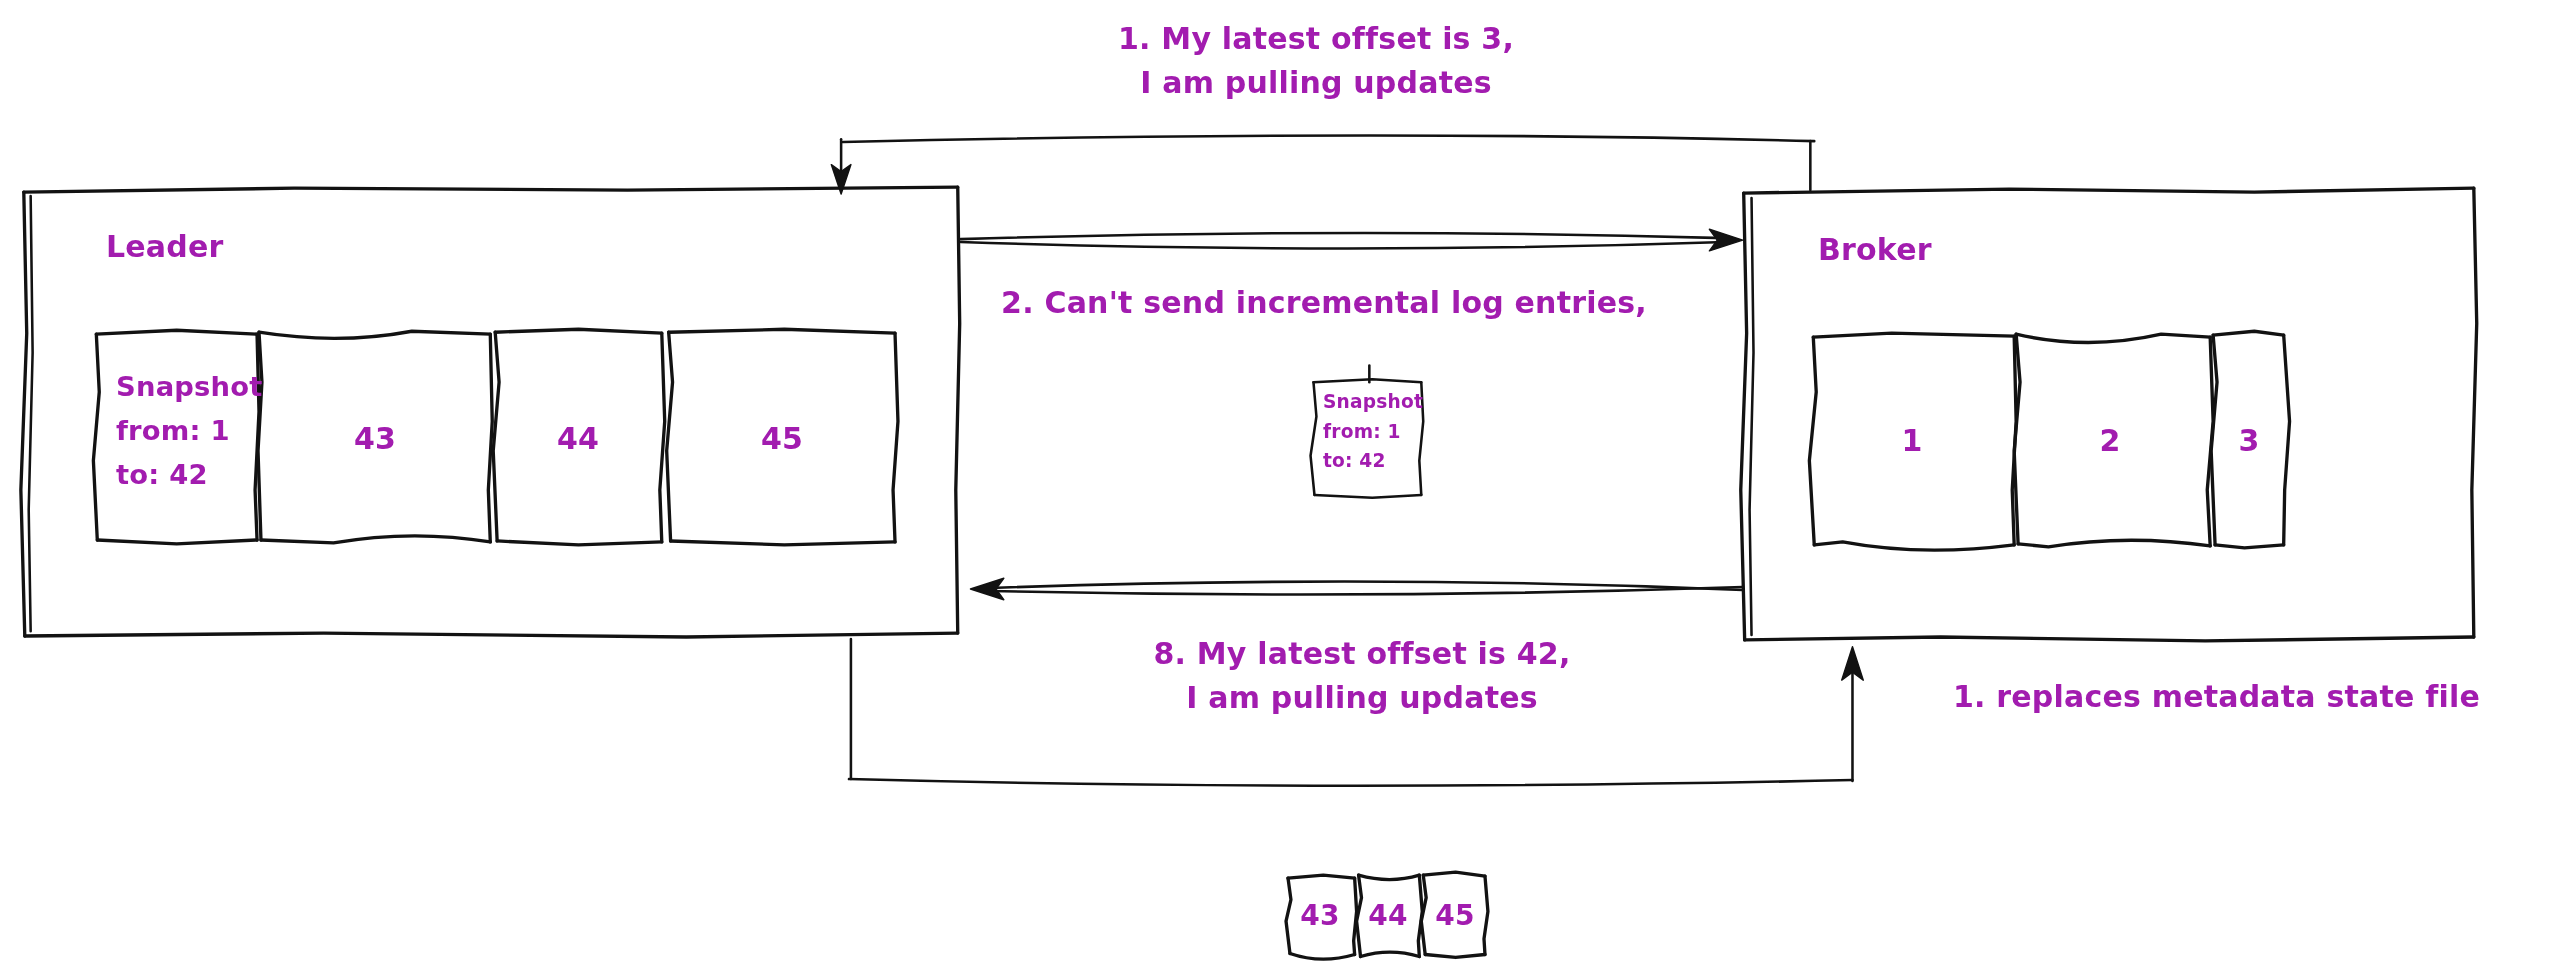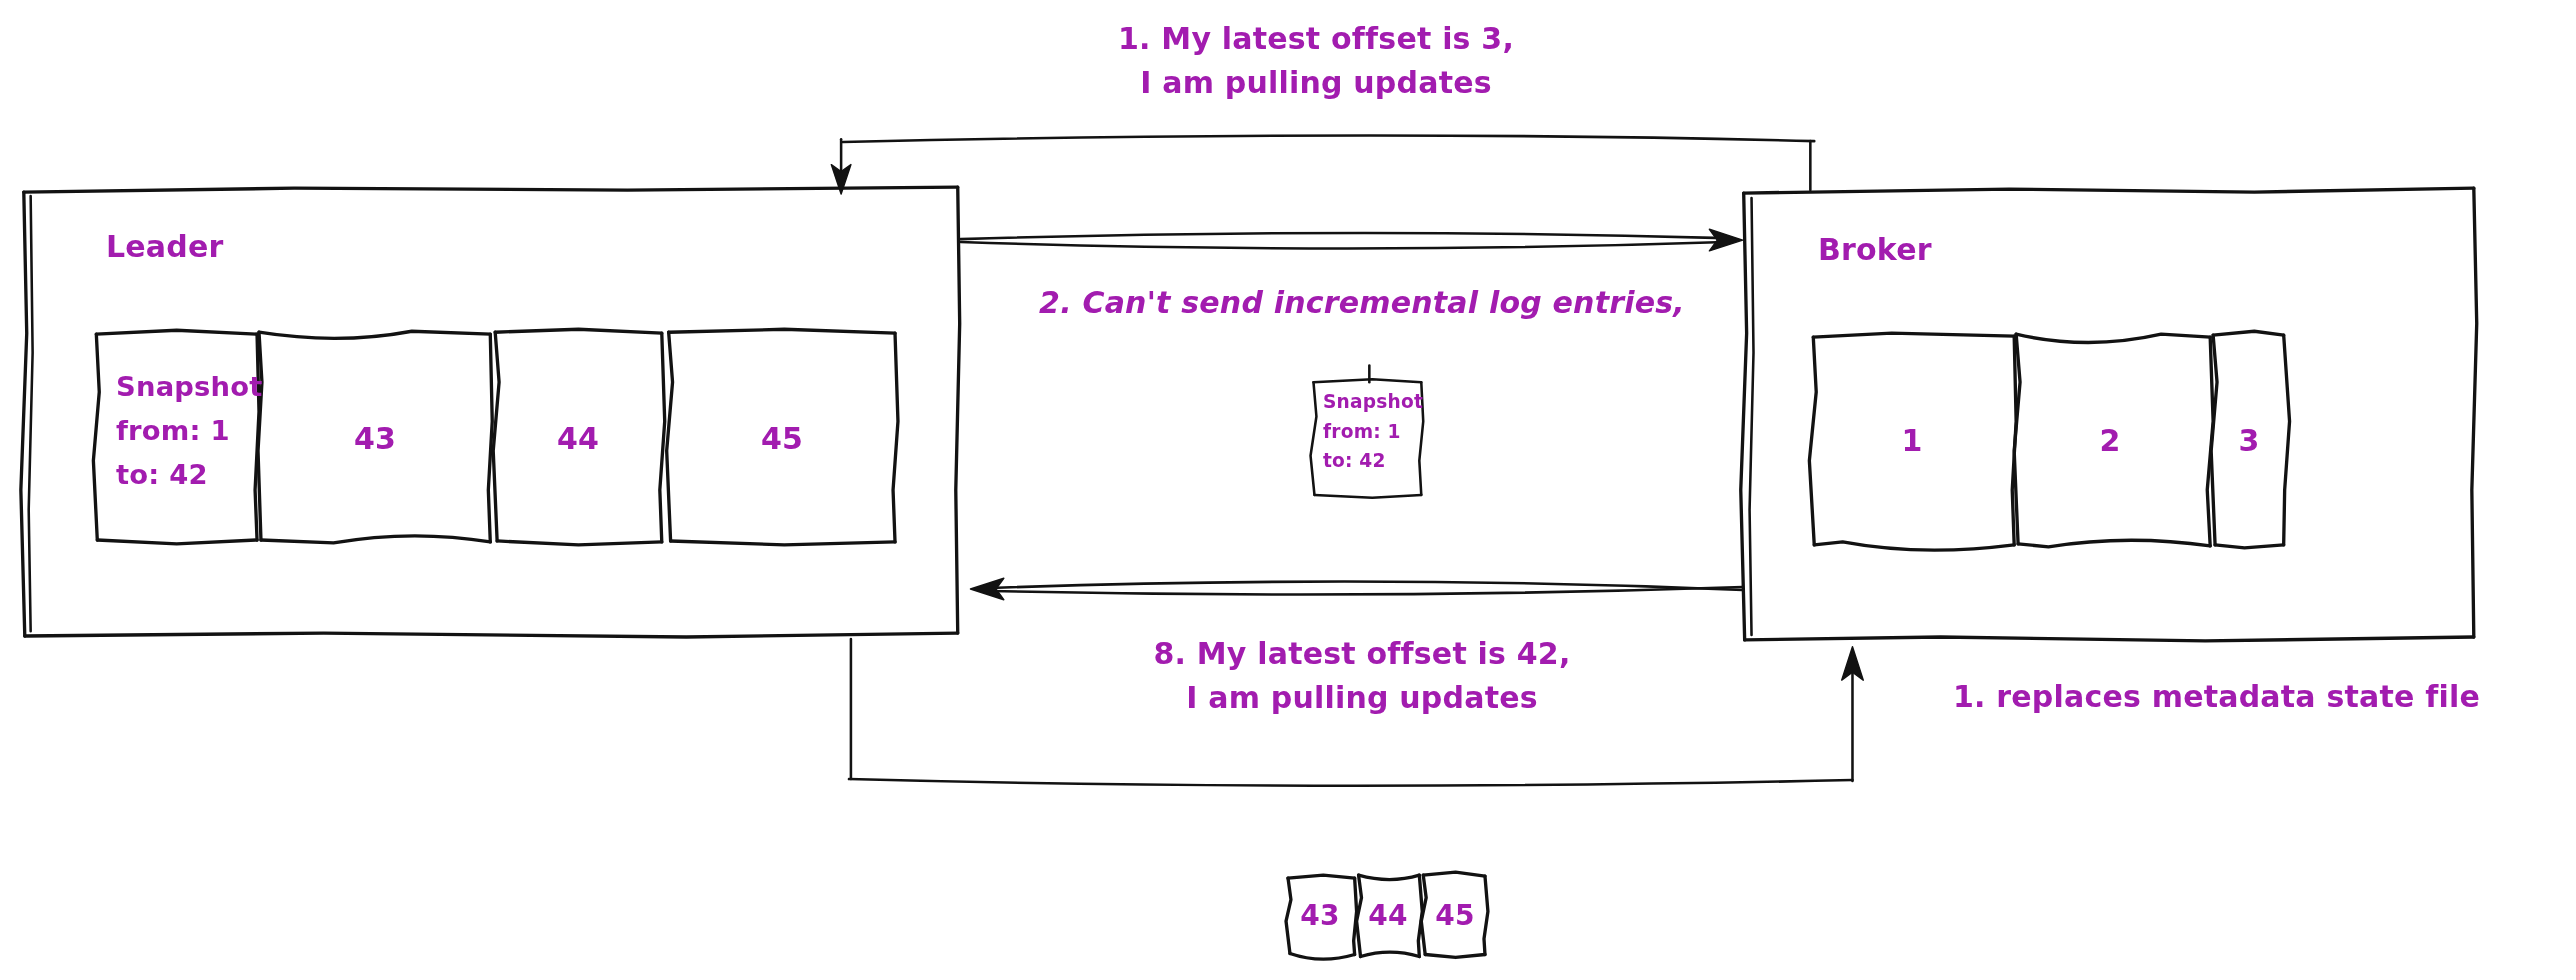--- a/index.html
+++ b/index.html
@@ -236,7 +236,7 @@
   <div class="txt edge-label centered" style="left:1316px; top:19.6px;">1. My latest offset is 3,</div>
   <div class="txt edge-label centered" style="left:1316px; top:64px;">I am pulling updates</div>
 
-  <div class="txt edge-label centered" style="left:1362px; top:284px;font-style:italic;">2. Can't send incremental log entries,</div>
+  <div class="txt edge-label centered" style="left:1324px; top:284px;">2. Can't send incremental log entries,</div>
 
   <div class="txt mini-snap-label" style="left:1323px; top:390px;">Snapshot</div>
   <div class="txt mini-snap-label" style="left:1323px; top:420px;">from: 1</div>

